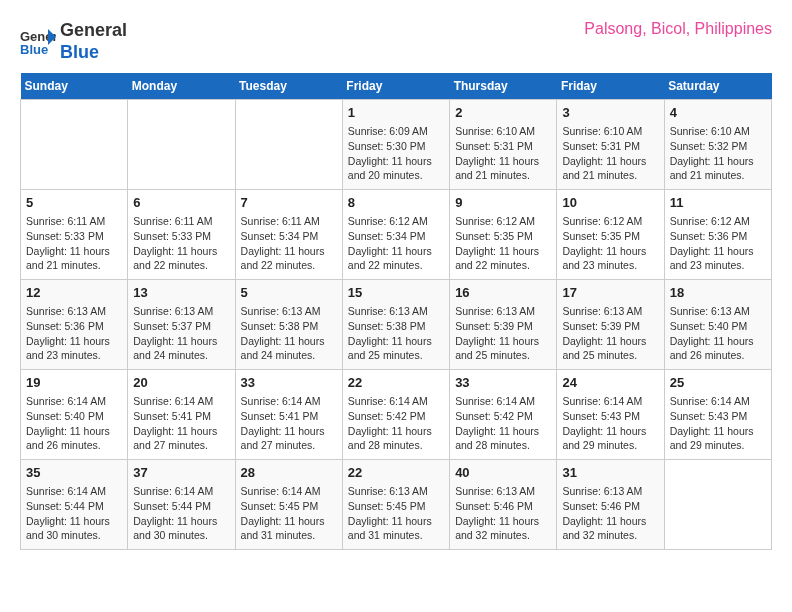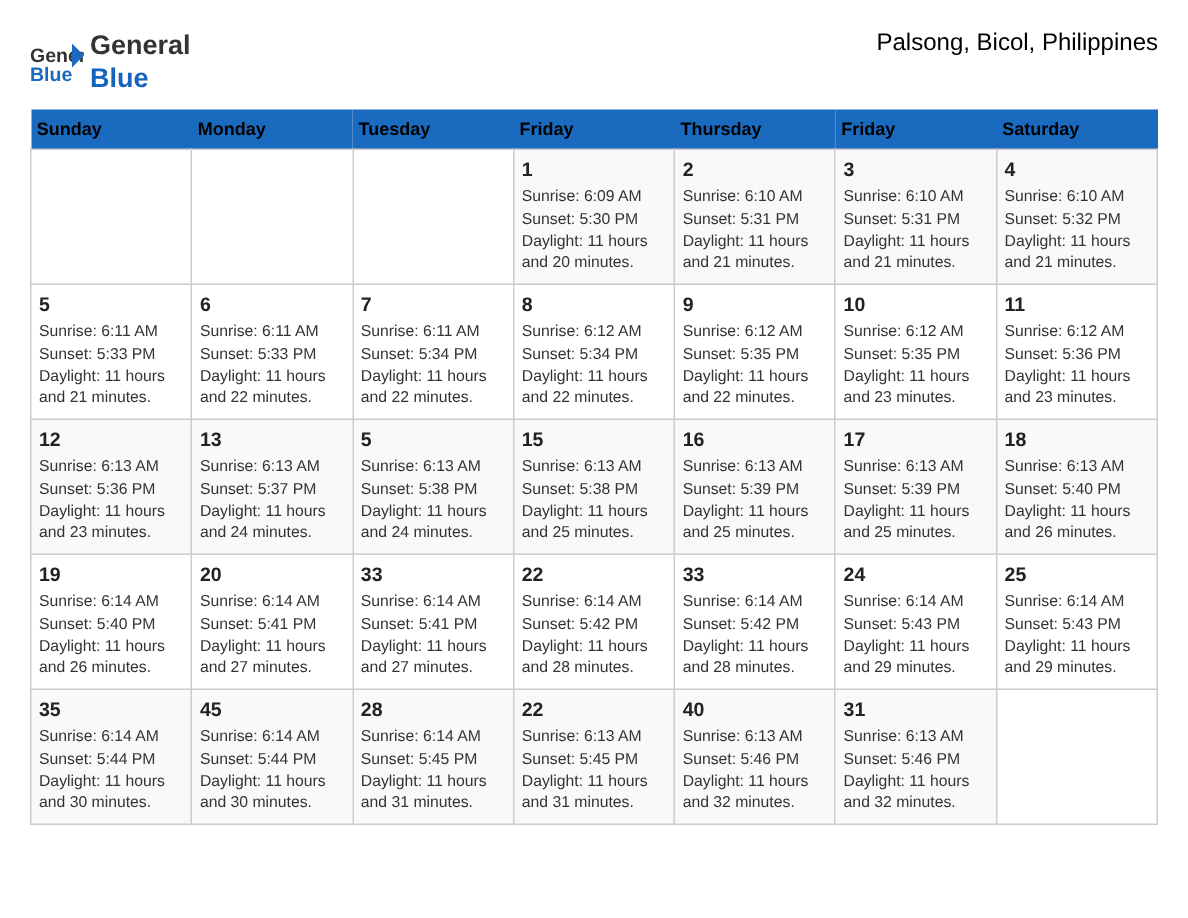--- a/index.html
+++ b/index.html
@@ -46,7 +46,7 @@
     .title-block h2 {
       font-size: 16px;
       font-weight: normal;
-      color: #000000;
+      color: #ec4899;
     }
     table {
       width: 100%;

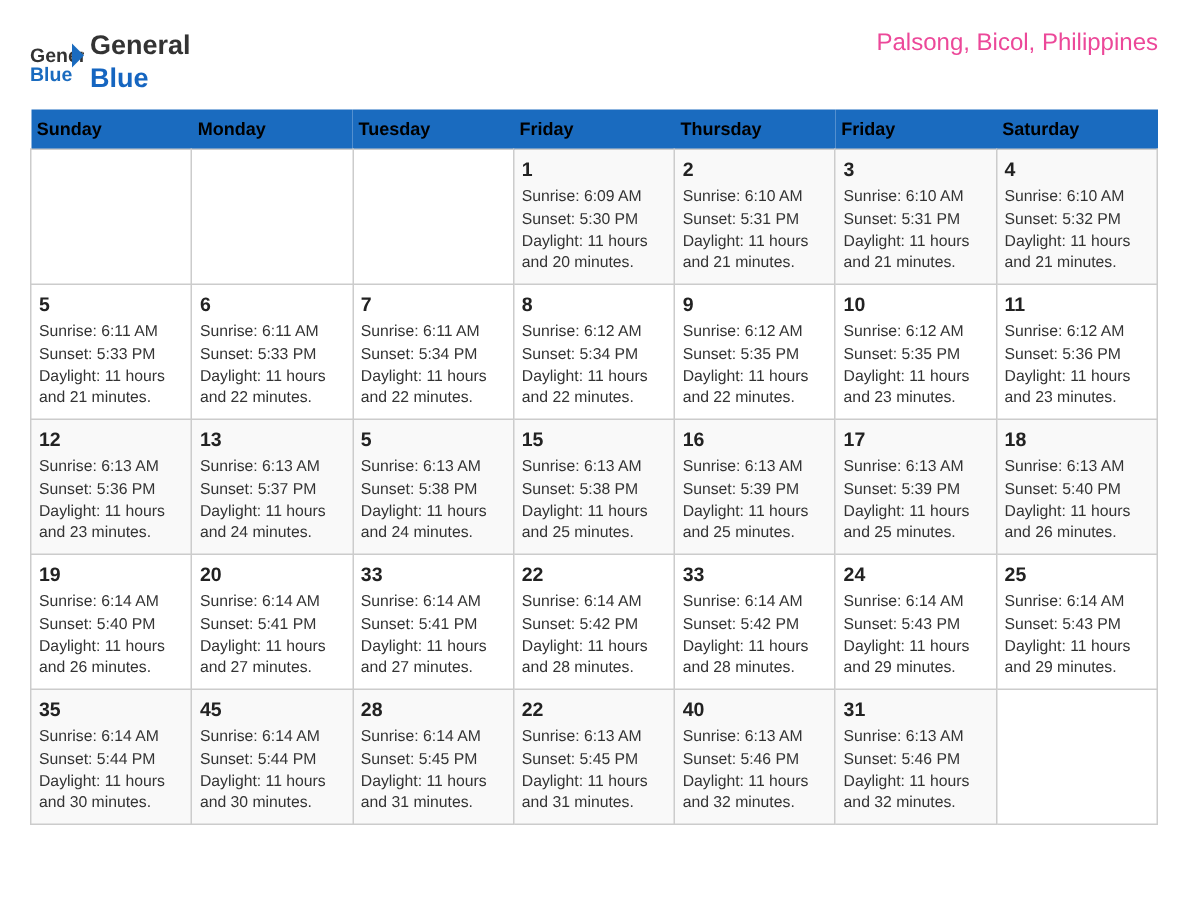--- a/index.html
+++ b/index.html
@@ -55,7 +55,7 @@
     }
     thead tr th {
       background-color: #1a6bbf;
-      color: #000000;
+      color: #ffffff;
       padding: 6px 4px;
       text-align: left;
       font-size: 12px;

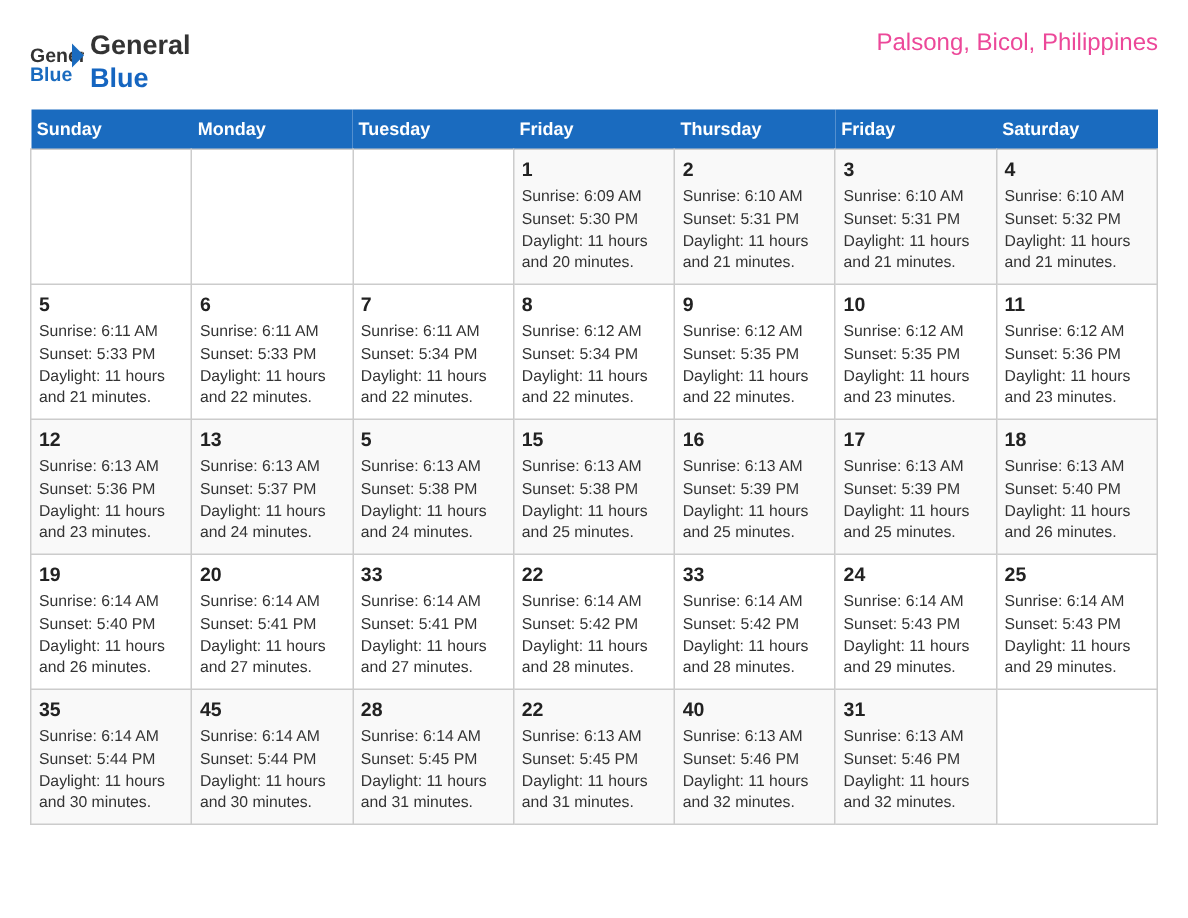--- a/index.html
+++ b/index.html
@@ -241,7 +241,7 @@
           <div class="day-info">Sunrise: 6:14 AM<br>Sunset: 5:44 PM<br>Daylight: 11 hours<br>and 30 minutes.</div>
         </td>
         <td>
-          <span class="day-num">45</span>
+          <span class="day-num">37</span>
           <div class="day-info">Sunrise: 6:14 AM<br>Sunset: 5:44 PM<br>Daylight: 11 hours<br>and 30 minutes.</div>
         </td>
         <td>

